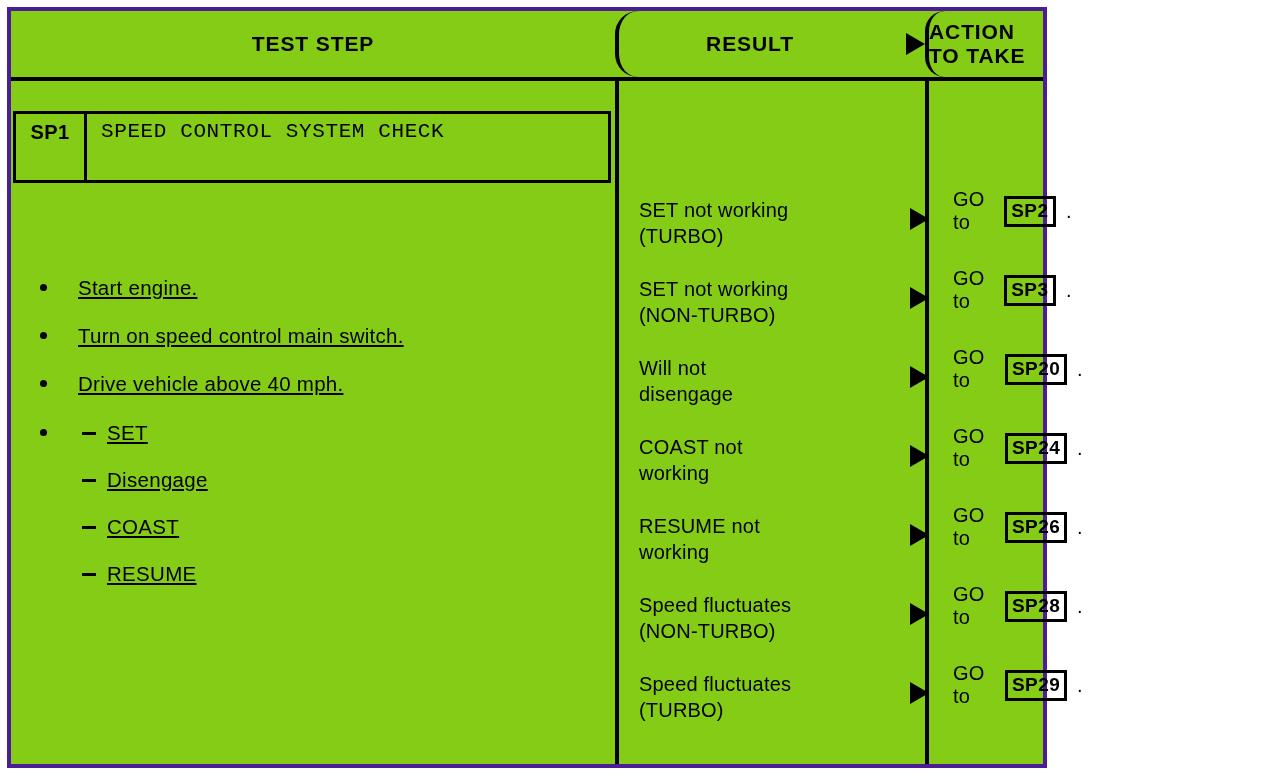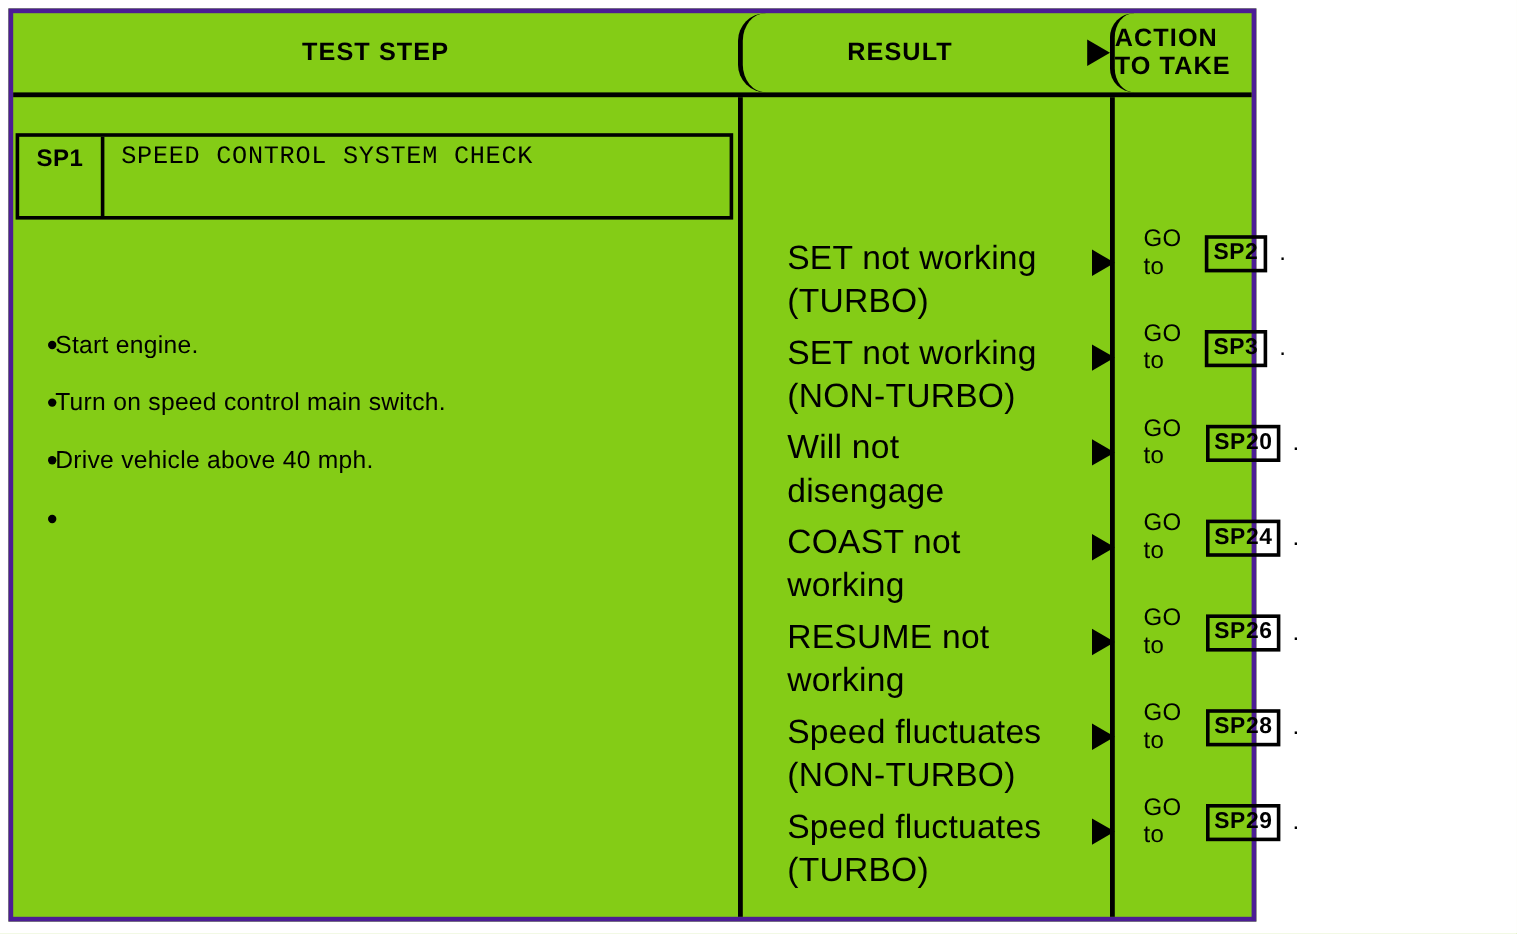--- a/index.html
+++ b/index.html
@@ -234,9 +234,9 @@
 
   .result-text {
     position: absolute;
-    left: 41px;
-    top: 0;
-    font-size: 28px;
+    left: 24px;
+    top: 0;
+    font-size: 20px;
     line-height: 1.3;
     letter-spacing: 0.2px;
     white-space: pre-line;

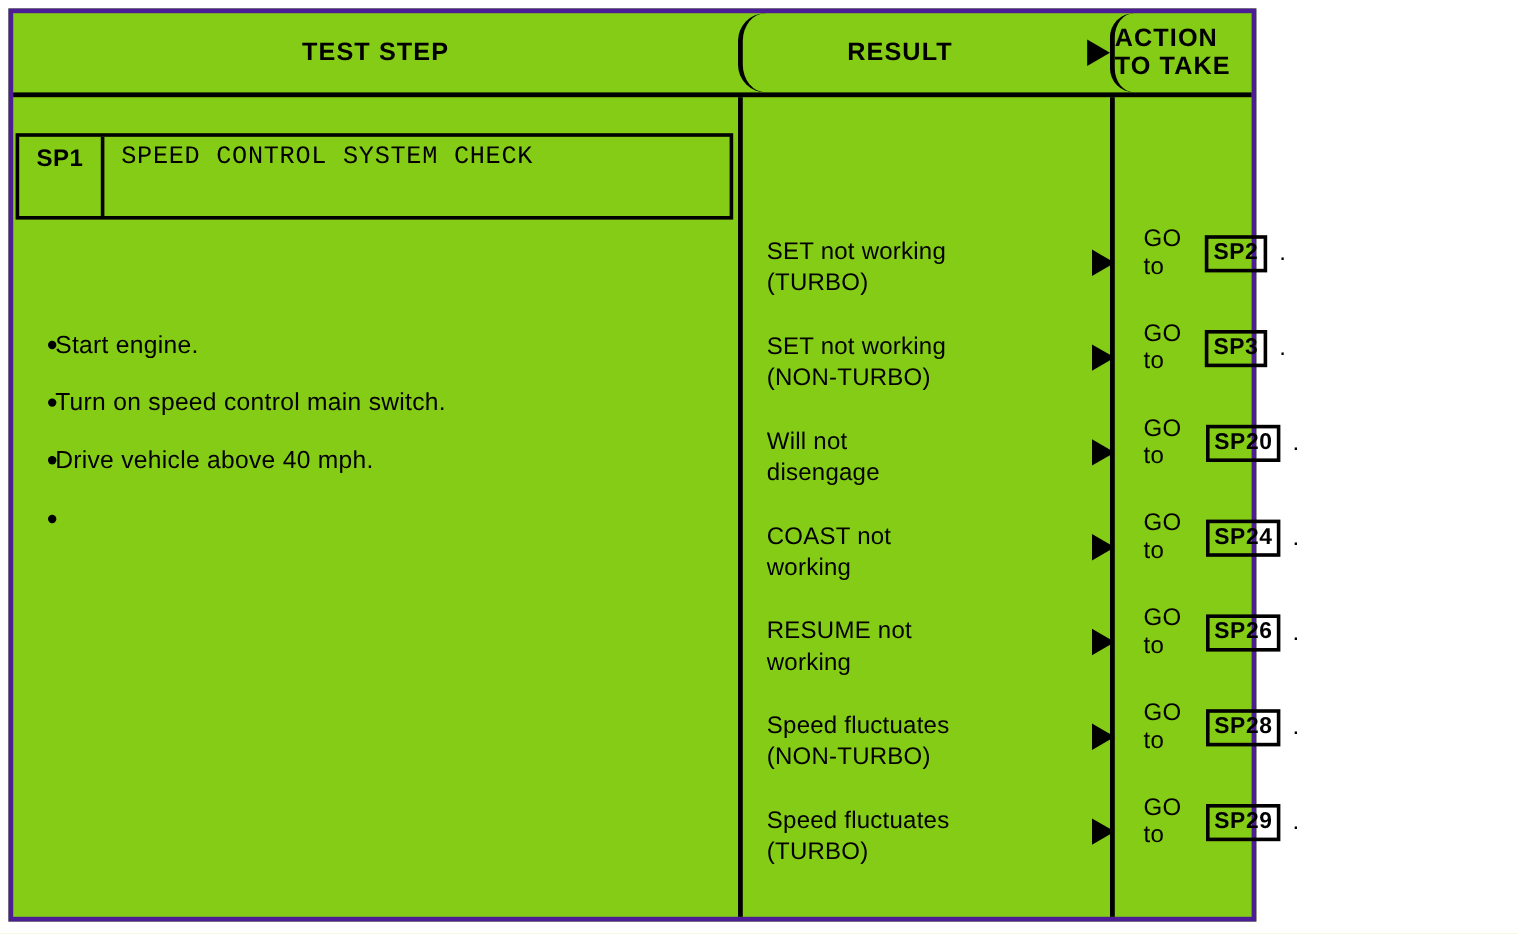--- a/index.html
+++ b/index.html
@@ -166,11 +166,12 @@
   }
   ul.bullets > li {
     position: relative;
-    padding-left: 35px;
+    padding-left: 67px;
     margin-bottom: 22px;
     font-size: 20.5px;
     line-height: 1.28;
     letter-spacing: 0.25px;
+    text-decoration: underline;
   }
   ul.bullets > li::before {
     content: "";

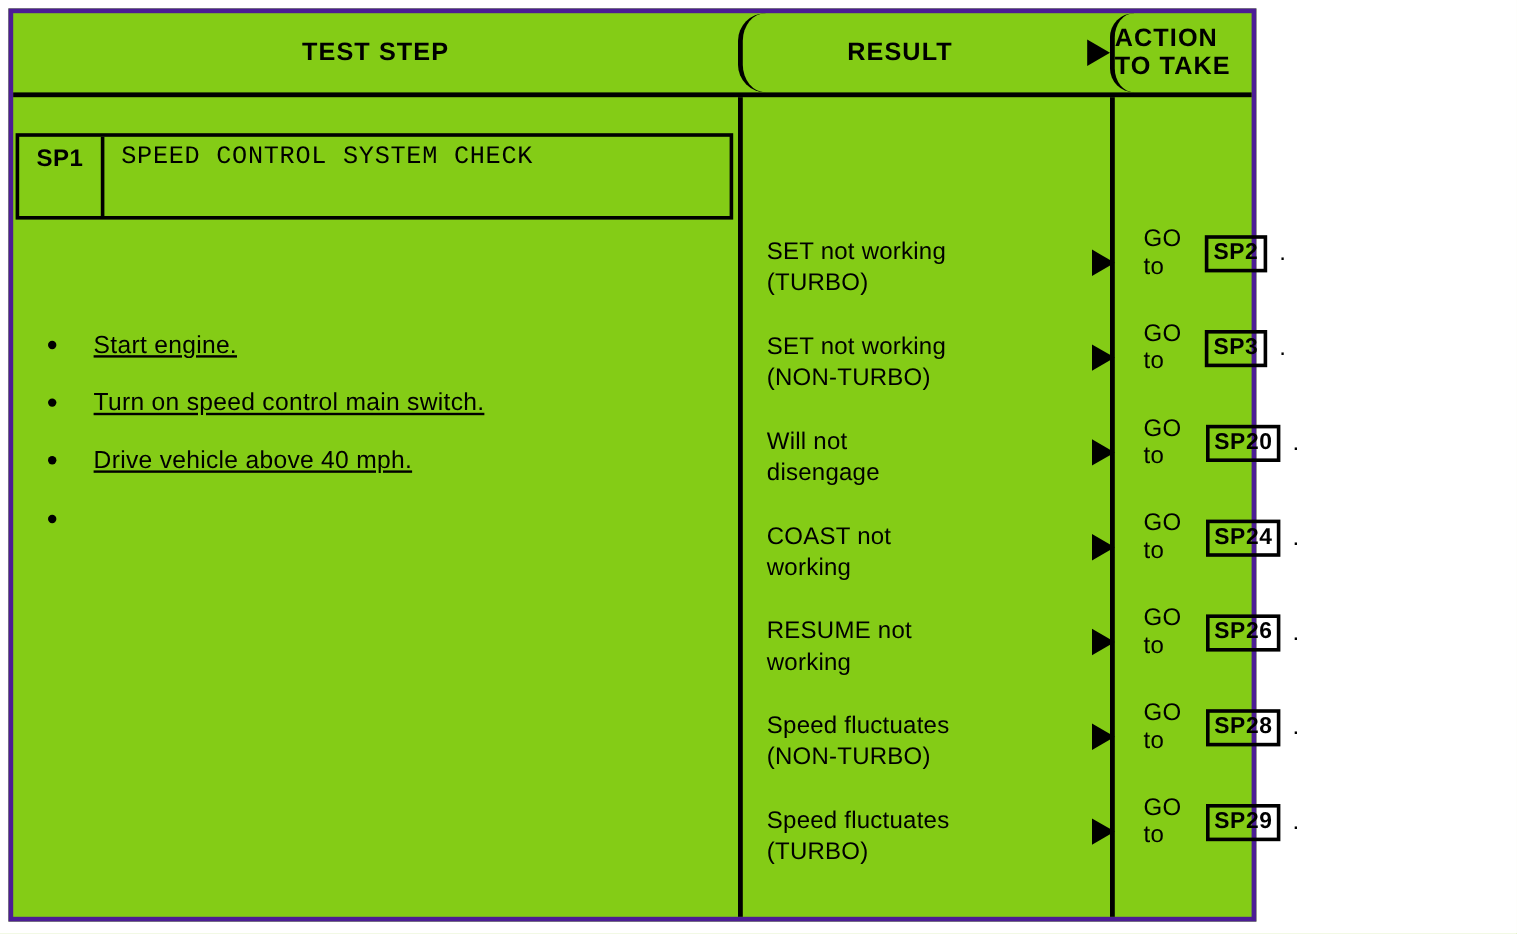--- a/index.html
+++ b/index.html
@@ -316,6 +316,12 @@
             <li>Turn on speed control main switch.</li>
             <li>Drive vehicle above 40 mph.</li>
             <li>
+              <ul class="subitems">
+                <li>SET</li>
+                <li>Disengage</li>
+                <li>COAST</li>
+                <li>RESUME</li>
+              </ul>
             </li>
           </ul>
         </div>

